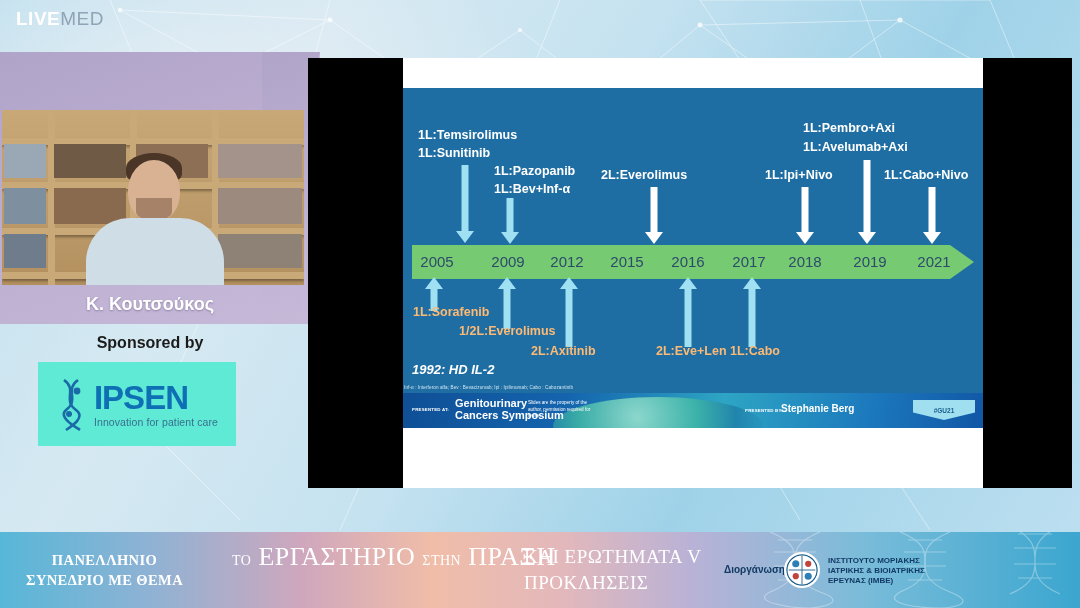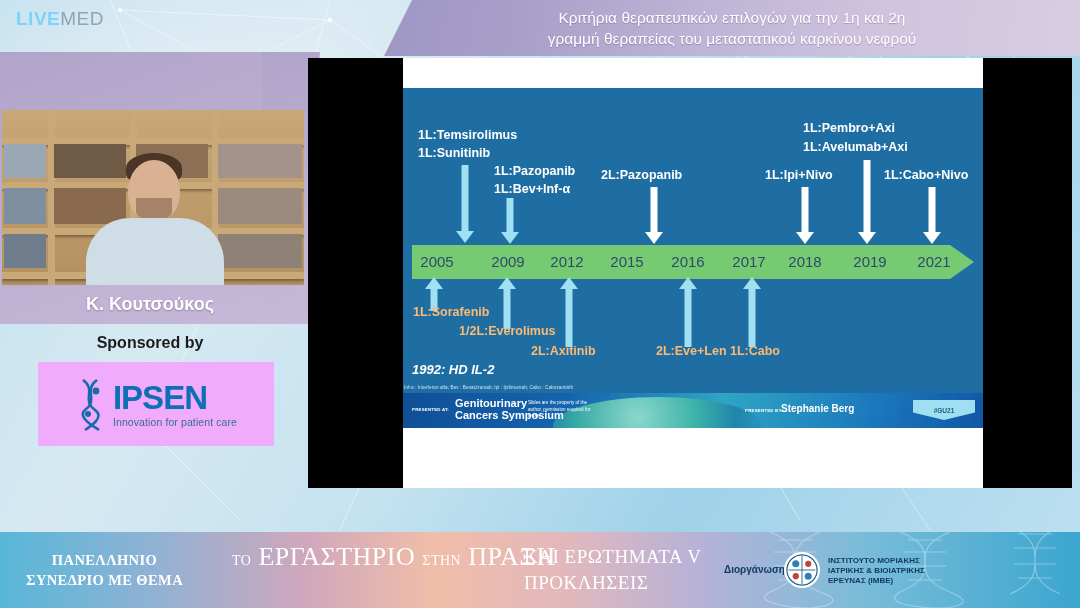--- a/index.html
+++ b/index.html
@@ -26,7 +26,7 @@
     position: absolute; left: 16px; top: 8px;
     font-size: 19px; font-weight: bold; letter-spacing: .5px;
   }
-  .livemed .a { color: #7dd3fc; }
+  .livemed .a { color: #ffffff; }
   .livemed .b { color: #8fa4b5; font-weight: normal; }
 
   

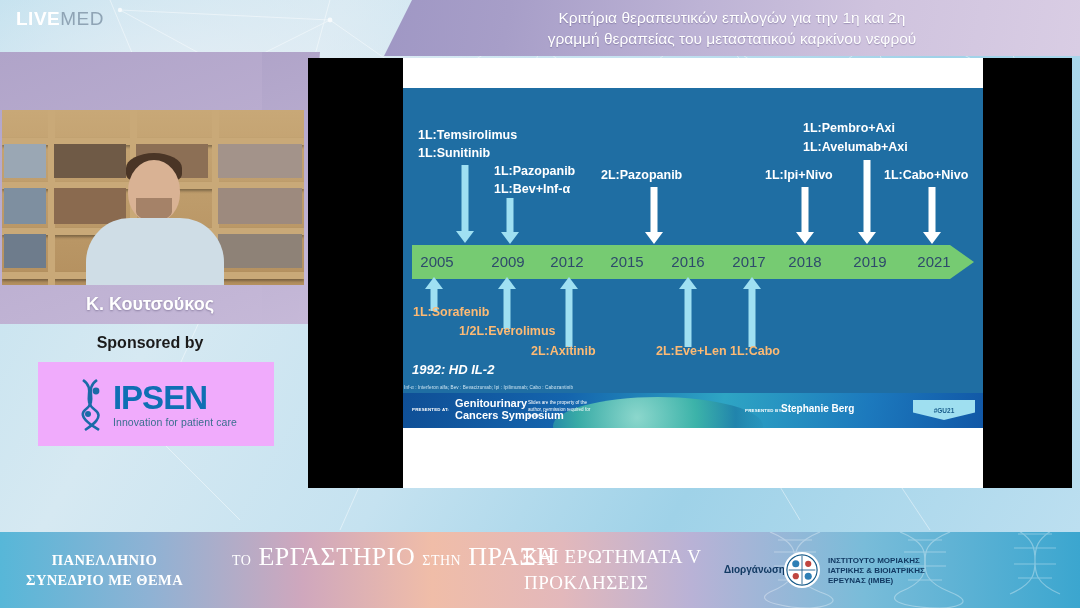--- a/index.html
+++ b/index.html
@@ -246,10 +246,6 @@
     <span class="a">LIVE</span><span class="b">MED</span>
   </div>
 
-  <div class="title-band">
-    <div>Κριτήρια θεραπευτικών επιλογών για την 1η και 2η</div>
-    <div>γραμμή θεραπείας του μεταστατικού καρκίνου νεφρού</div>
-  </div>
 
   <div class="cam-band"></div>
   <div class="cam-band-tip"></div>

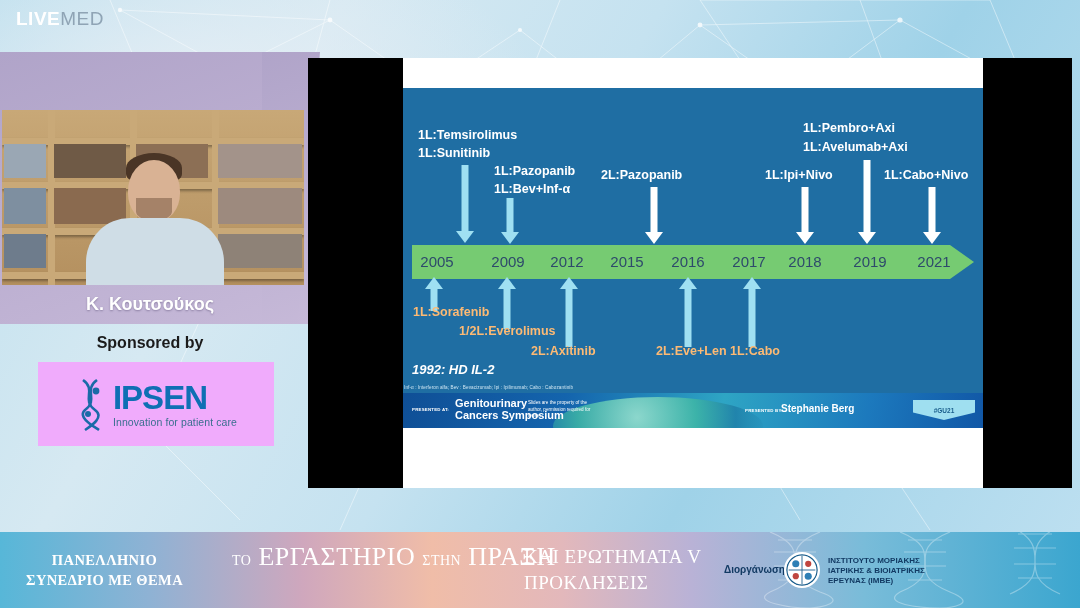--- a/index.html
+++ b/index.html
@@ -302,7 +302,7 @@
   <div class="lbl" style="left:418px; top:146px">1L:Sunitinib</div>
   <div class="lbl" style="left:494px; top:164px">1L:Pazopanib</div>
   <div class="lbl" style="left:494px; top:182px">1L:Bev+Inf-α</div>
-  <div class="lbl" style="left:601px; top:168px">2L:Pazopanib</div>
+  <div class="lbl" style="left:601px; top:168px">2L:Everolimus</div>
   <div class="lbl" style="left:765px; top:168px">1L:Ipi+Nivo</div>
   <div class="lbl" style="left:803px; top:121px">1L:Pembro+Axi</div>
   <div class="lbl" style="left:803px; top:140px">1L:Avelumab+Axi</div>

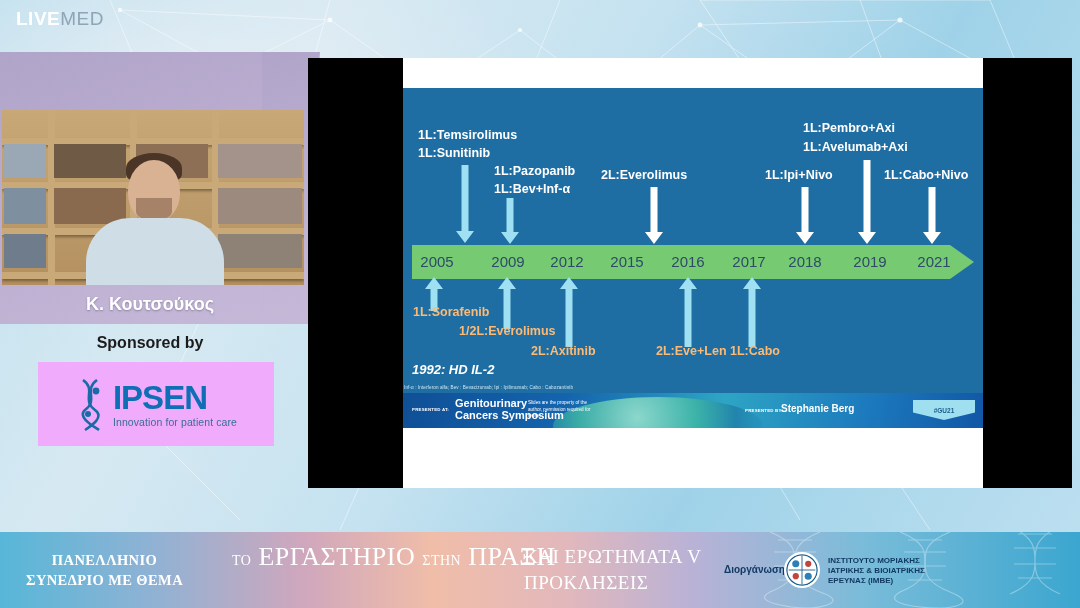--- a/index.html
+++ b/index.html
@@ -92,8 +92,8 @@
     text-align: center; color: #1b1b1b; font-size: 16px; font-weight: bold;
   }
   .ipsen {
-    position: absolute; left: 38px; top: 362px; width: 236px; height: 84px;
-    background: #f0abfc; display: flex; align-items: center; justify-content: center;
+    position: absolute; left: 38px; top: 362px; width: 198px; height: 84px;
+    background: #5eead4; display: flex; align-items: center; justify-content: center;
   }
   .ipsen-inner { display: flex; align-items: center; gap: 4px; }
   .ipsen-mark { width: 34px; height: 56px; }

